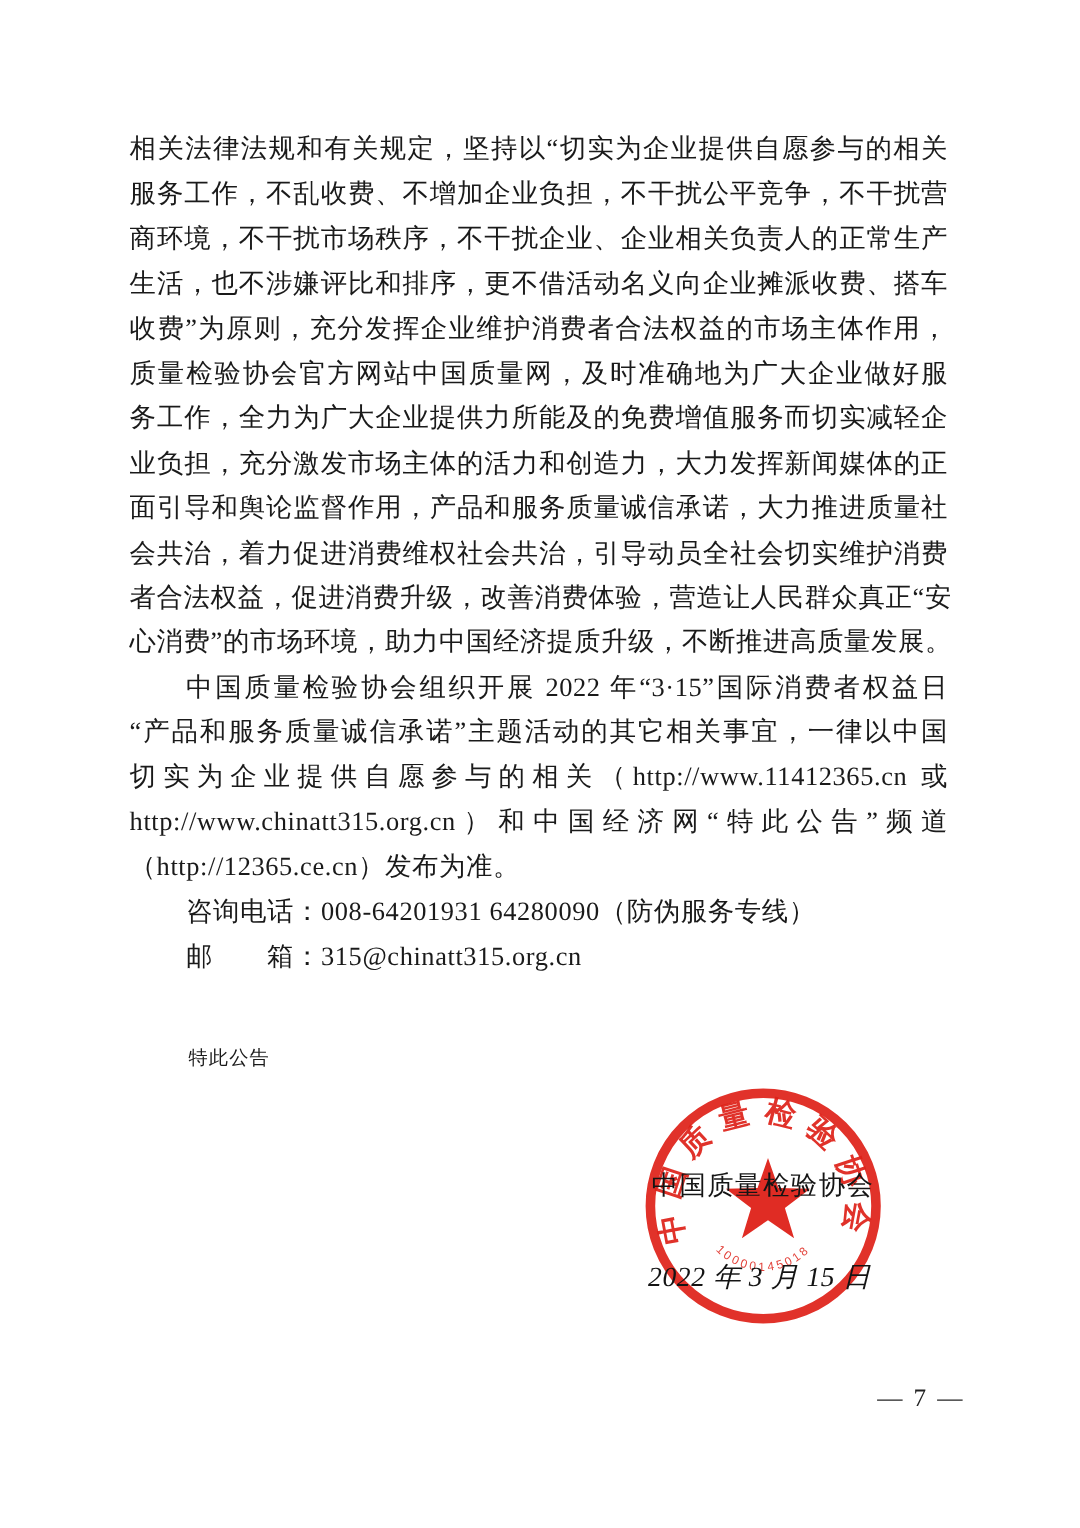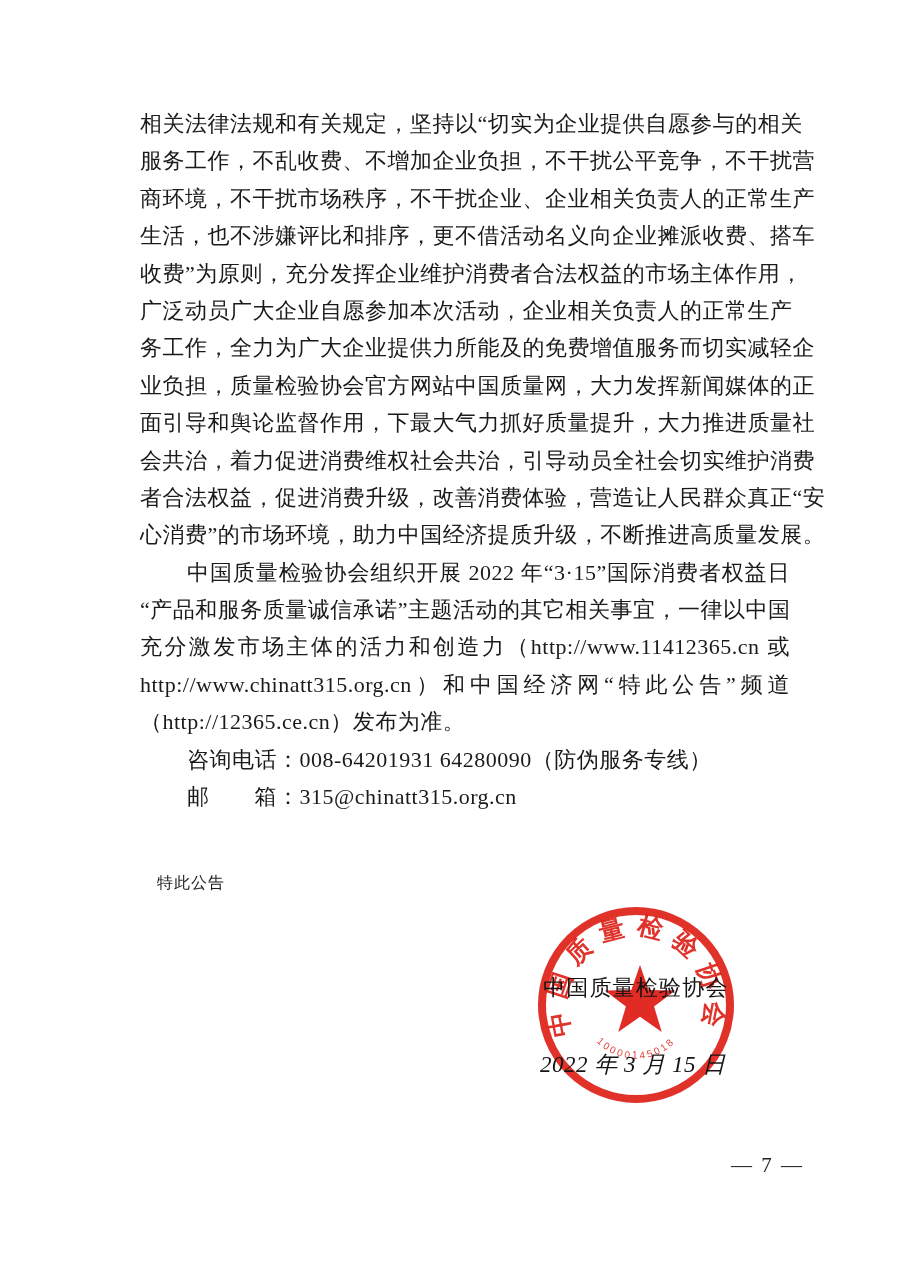--- a/index.html
+++ b/index.html
@@ -26,7 +26,6 @@
     white-space: nowrap;
     text-align: justify;
     text-align-last: justify;
-    margin-left: 32px;
   }
   .line.left {
     text-align: right;

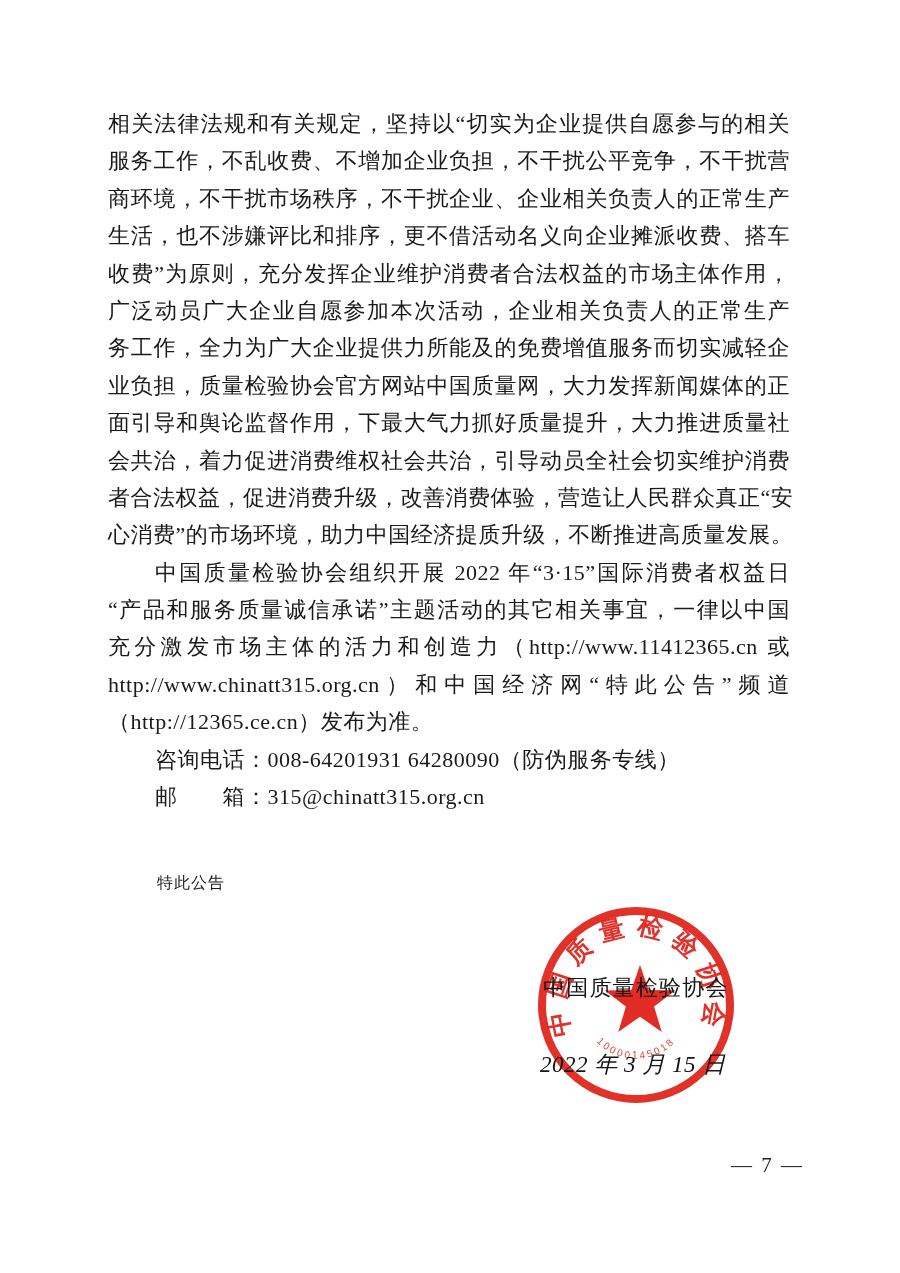--- a/index.html
+++ b/index.html
@@ -87,7 +87,7 @@
     <div class="line">商环境，不干扰市场秩序，不干扰企业、企业相关负责人的正常生产</div>
     <div class="line">生活，也不涉嫌评比和排序，更不借活动名义向企业摊派收费、搭车</div>
     <div class="line">收费”为原则，充分发挥企业维护消费者合法权益的市场主体作用，</div>
-    <div class="line">广泛动员广大企业自愿参加本次活动，企业相关负责人的正常生产</div>
+    <div class="line">质量检验协会官方网站中国质量网，及时准确地为广大企业做好服</div>
     <div class="line">务工作，全力为广大企业提供力所能及的免费增值服务而切实减轻企</div>
     <div class="line">业负担，质量检验协会官方网站中国质量网，大力发挥新闻媒体的正</div>
     <div class="line">面引导和舆论监督作用，下最大气力抓好质量提升，大力推进质量社</div>

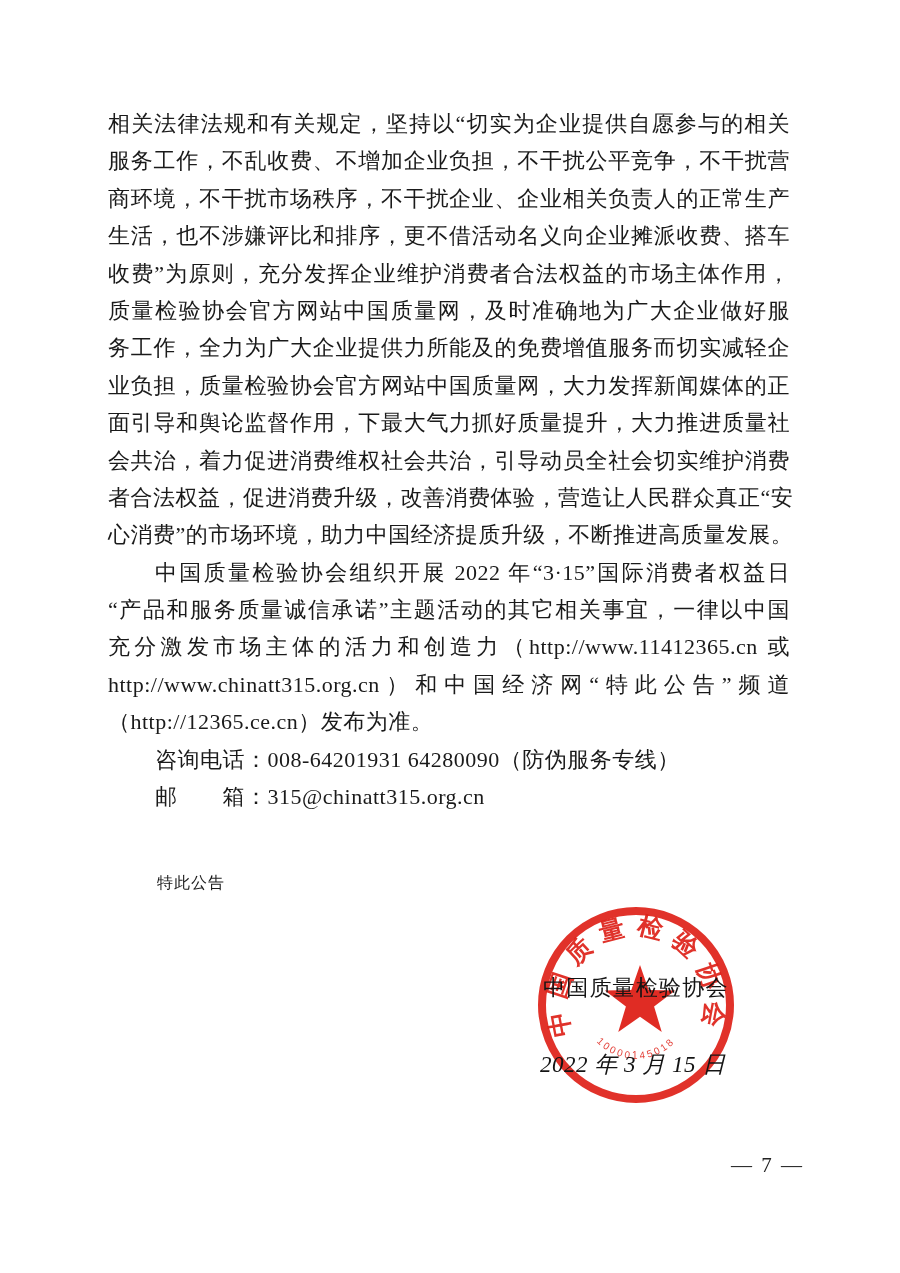--- a/index.html
+++ b/index.html
@@ -89,7 +89,7 @@
     <div class="line">收费”为原则，充分发挥企业维护消费者合法权益的市场主体作用，</div>
     <div class="line">质量检验协会官方网站中国质量网，及时准确地为广大企业做好服</div>
     <div class="line">务工作，全力为广大企业提供力所能及的免费增值服务而切实减轻企</div>
-    <div class="line">业负担，质量检验协会官方网站中国质量网，大力发挥新闻媒体的正</div>
+    <div class="line">业负担，充分激发市场主体的活力和创造力，大力发挥新闻媒体的正</div>
     <div class="line">面引导和舆论监督作用，下最大气力抓好质量提升，大力推进质量社</div>
     <div class="line">会共治，着力促进消费维权社会共治，引导动员全社会切实维护消费</div>
     <div class="line">者合法权益，促进消费升级，改善消费体验，营造让人民群众真正“安</div>

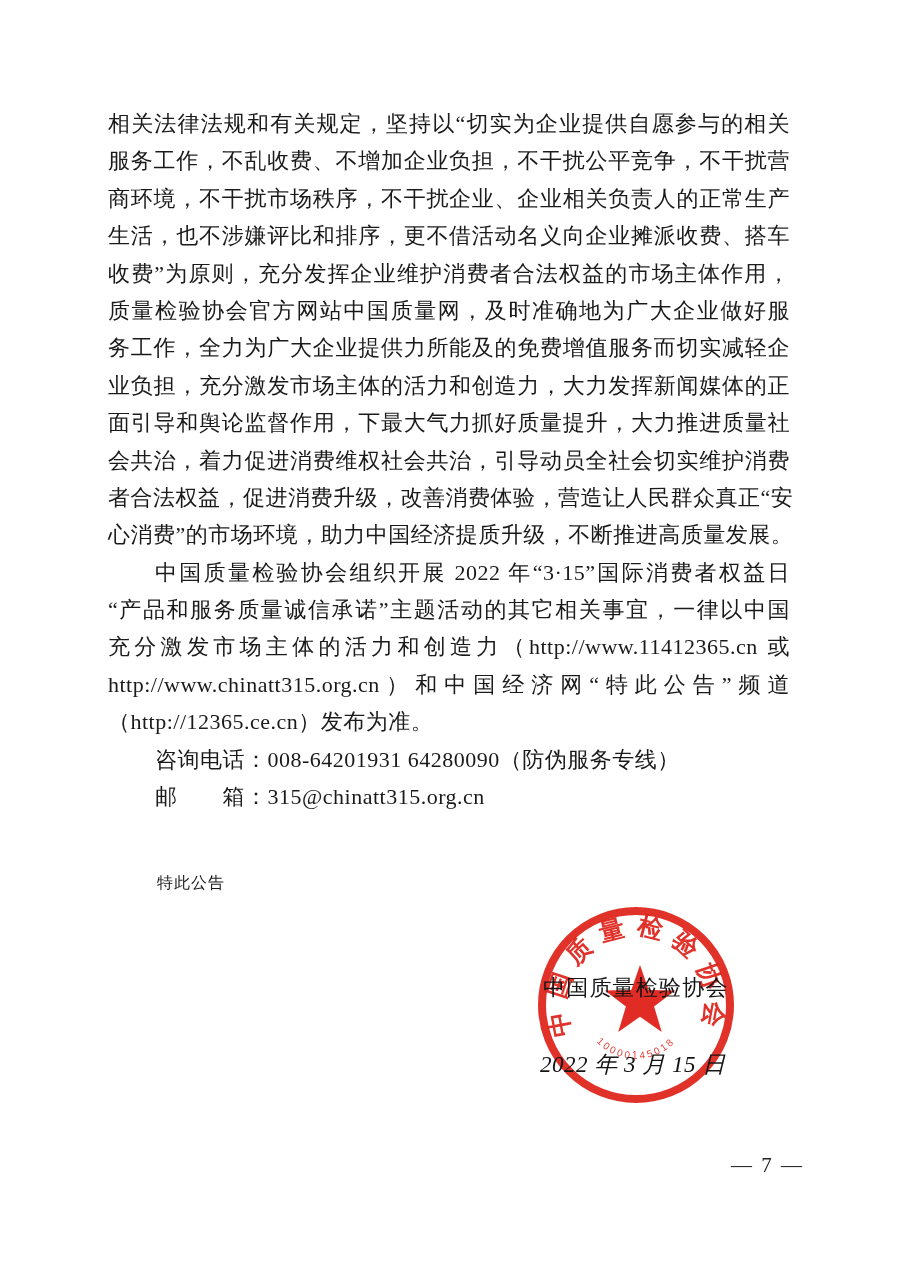--- a/index.html
+++ b/index.html
@@ -90,7 +90,7 @@
     <div class="line">质量检验协会官方网站中国质量网，及时准确地为广大企业做好服</div>
     <div class="line">务工作，全力为广大企业提供力所能及的免费增值服务而切实减轻企</div>
     <div class="line">业负担，充分激发市场主体的活力和创造力，大力发挥新闻媒体的正</div>
-    <div class="line">面引导和舆论监督作用，下最大气力抓好质量提升，大力推进质量社</div>
+    <div class="line">面引导和舆论监督作用，产品和服务质量诚信承诺，大力推进质量社</div>
     <div class="line">会共治，着力促进消费维权社会共治，引导动员全社会切实维护消费</div>
     <div class="line">者合法权益，促进消费升级，改善消费体验，营造让人民群众真正“安</div>
     <div class="line">心消费”的市场环境，助力中国经济提质升级，不断推进高质量发展。</div>

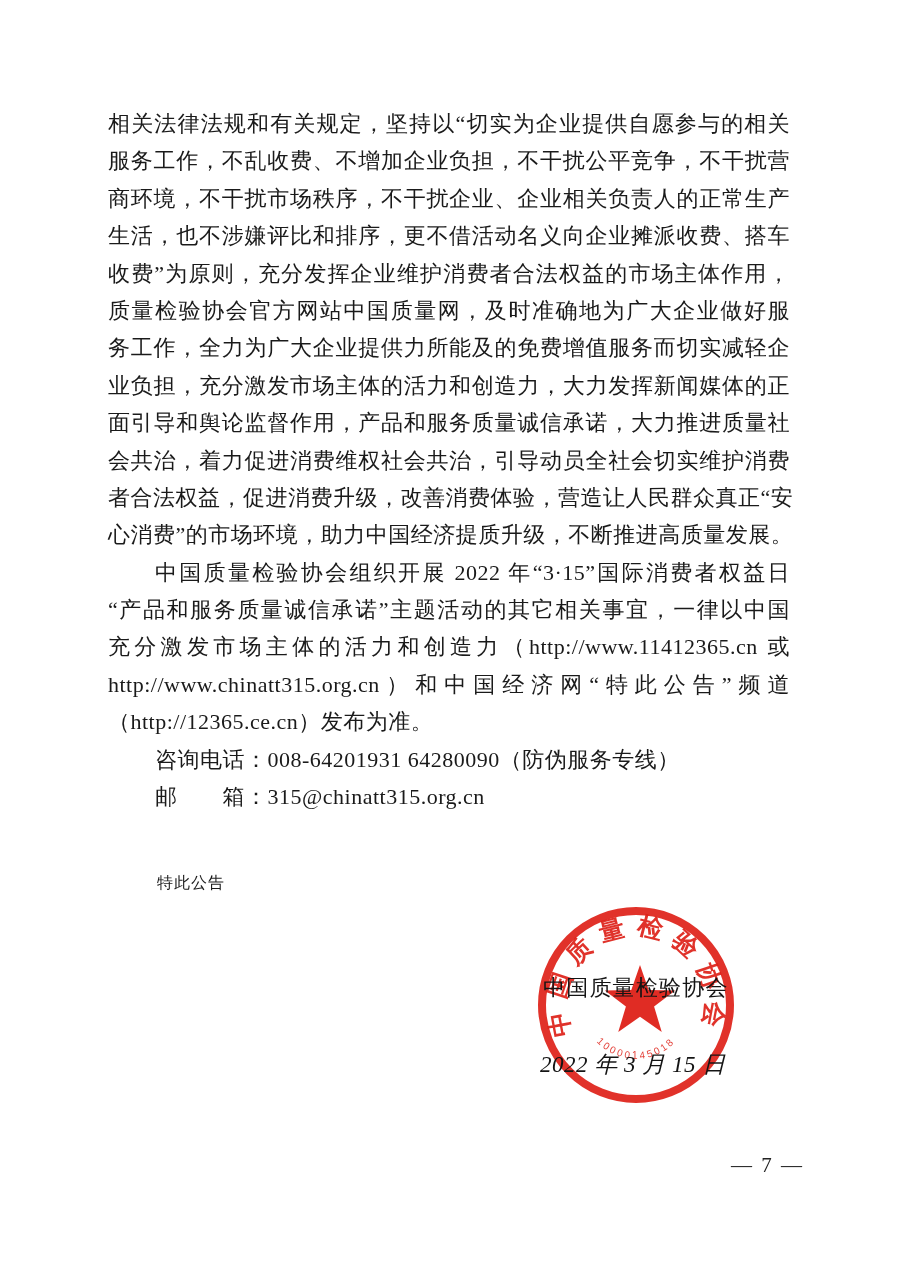--- a/index.html
+++ b/index.html
@@ -96,7 +96,7 @@
     <div class="line">心消费”的市场环境，助力中国经济提质升级，不断推进高质量发展。</div>
     <div class="line indent">中国质量检验协会组织开展 2022 年“3·15”国际消费者权益日</div>
     <div class="line">“产品和服务质量诚信承诺”主题活动的其它相关事宜，一律以中国</div>
-    <div class="line">充分激发市场主体的活力和创造力（http://www.11412365.cn 或</div>
+    <div class="line">切实为企业提供自愿参与的相关（http://www.11412365.cn 或</div>
     <div class="line">http://www.chinatt315.org.cn）和中国经济网“特此公告”频道</div>
     <div class="line left">（http://12365.ce.cn）发布为准。</div>
     <div class="line left indent">咨询电话：008-64201931 64280090（防伪服务专线）</div>

